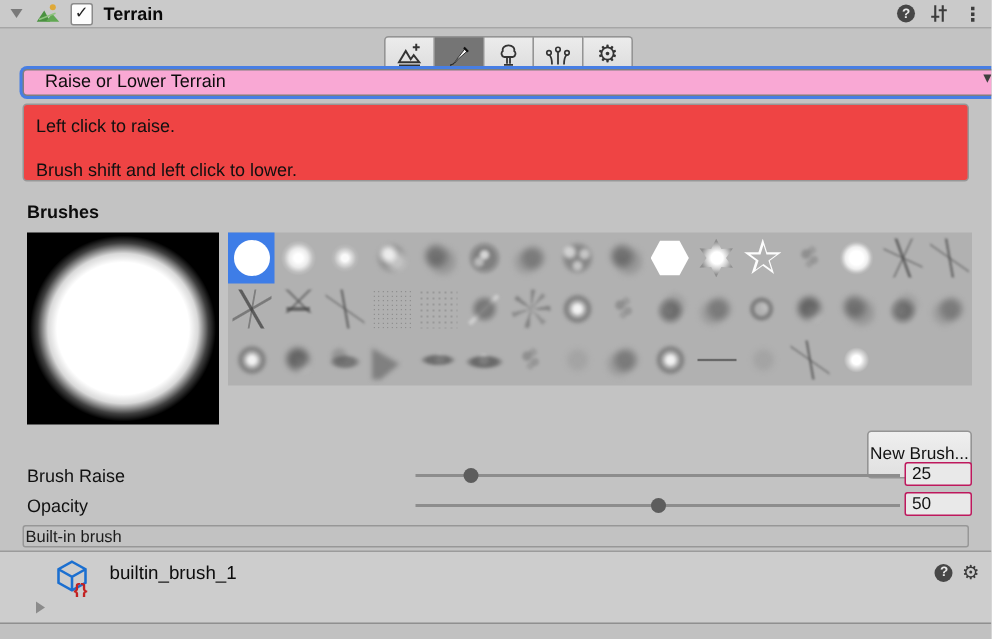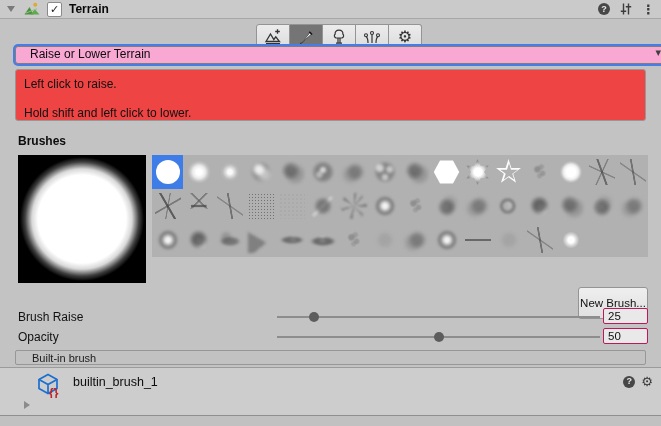--- a/index.html
+++ b/index.html
@@ -184,7 +184,7 @@
 
   <div class="helpbox">
     <div class="l1">Left click to raise.</div>
-    <div class="l2">Hold shift and left click to lower.</div>
+    <div class="l2">Brush shift and left click to lower.</div>
   </div>
 
   <div class="sec-label">Brushes</div>

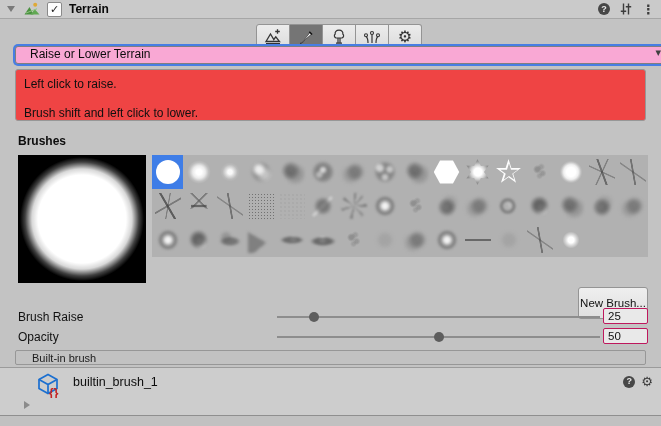--- a/index.html
+++ b/index.html
@@ -104,7 +104,7 @@
   
   .bibar{position:absolute;left:15px;top:350px;width:631px;height:15px;background:#c2c2c2;
          border:1px solid #979797;border-radius:2px;box-sizing:border-box;
-         font-size:11px;color:#1c1c1c;display:flex;align-items:center;padding-left:16px;}
+         font-size:11px;color:#1c1c1c;display:flex;align-items:center;padding-left:1px;}
   .div1{position:absolute;left:0;top:367px;width:661px;height:1px;background:#9b9b9b;}
   .editor{position:absolute;left:0;top:368px;width:661px;height:47px;background:#cdcdcd;}
   .cube{position:absolute;left:36px;top:4px;width:26px;height:26px;}

